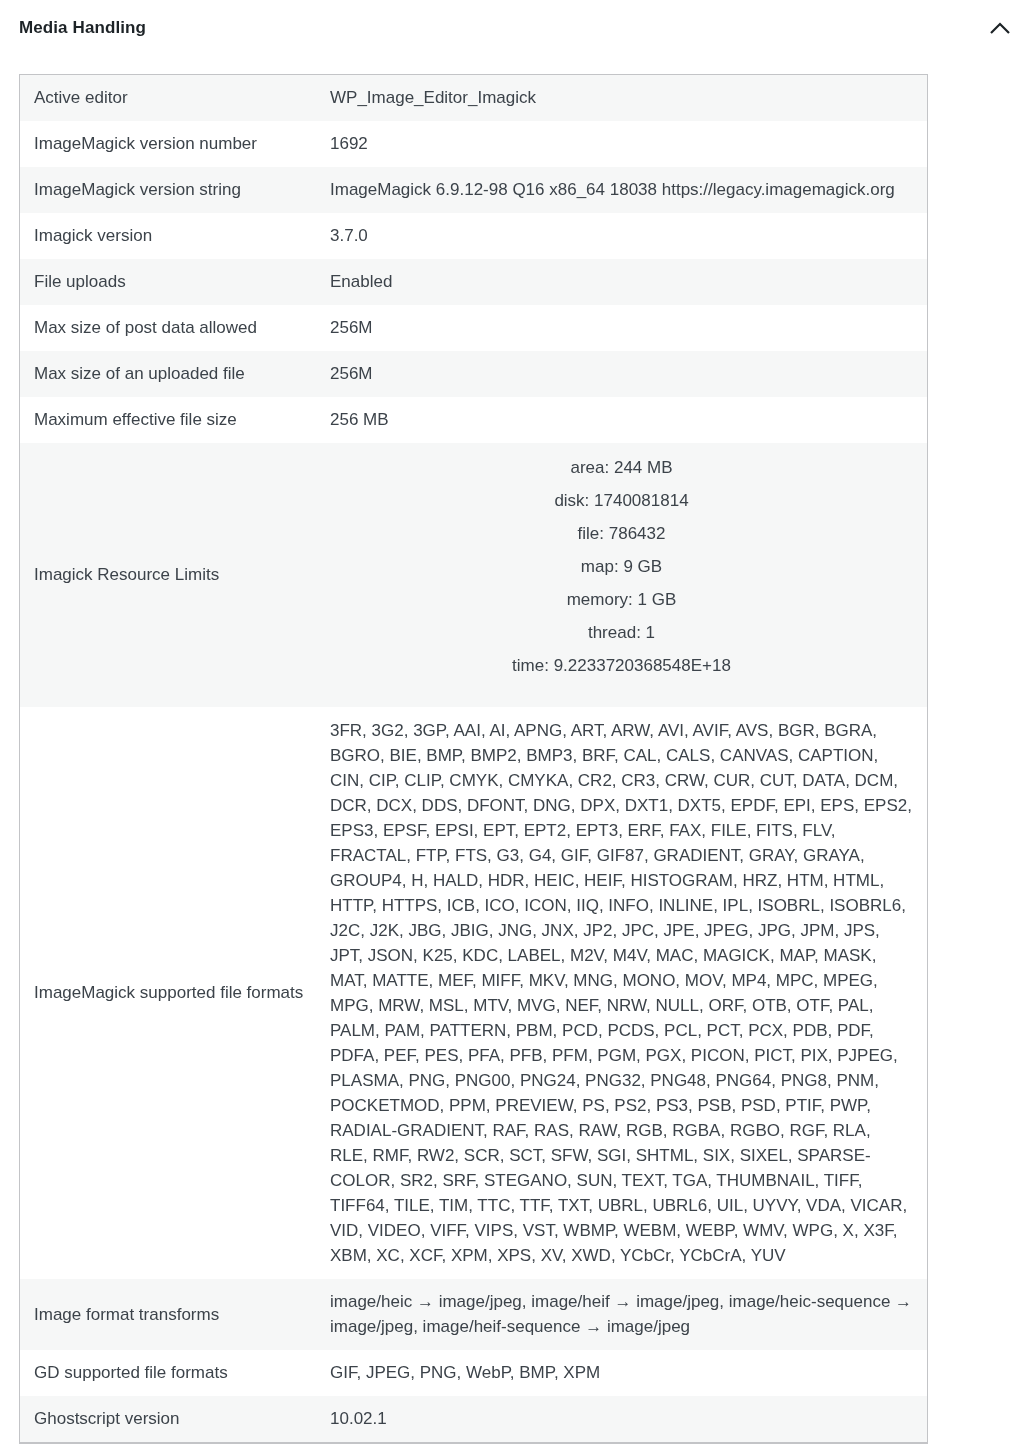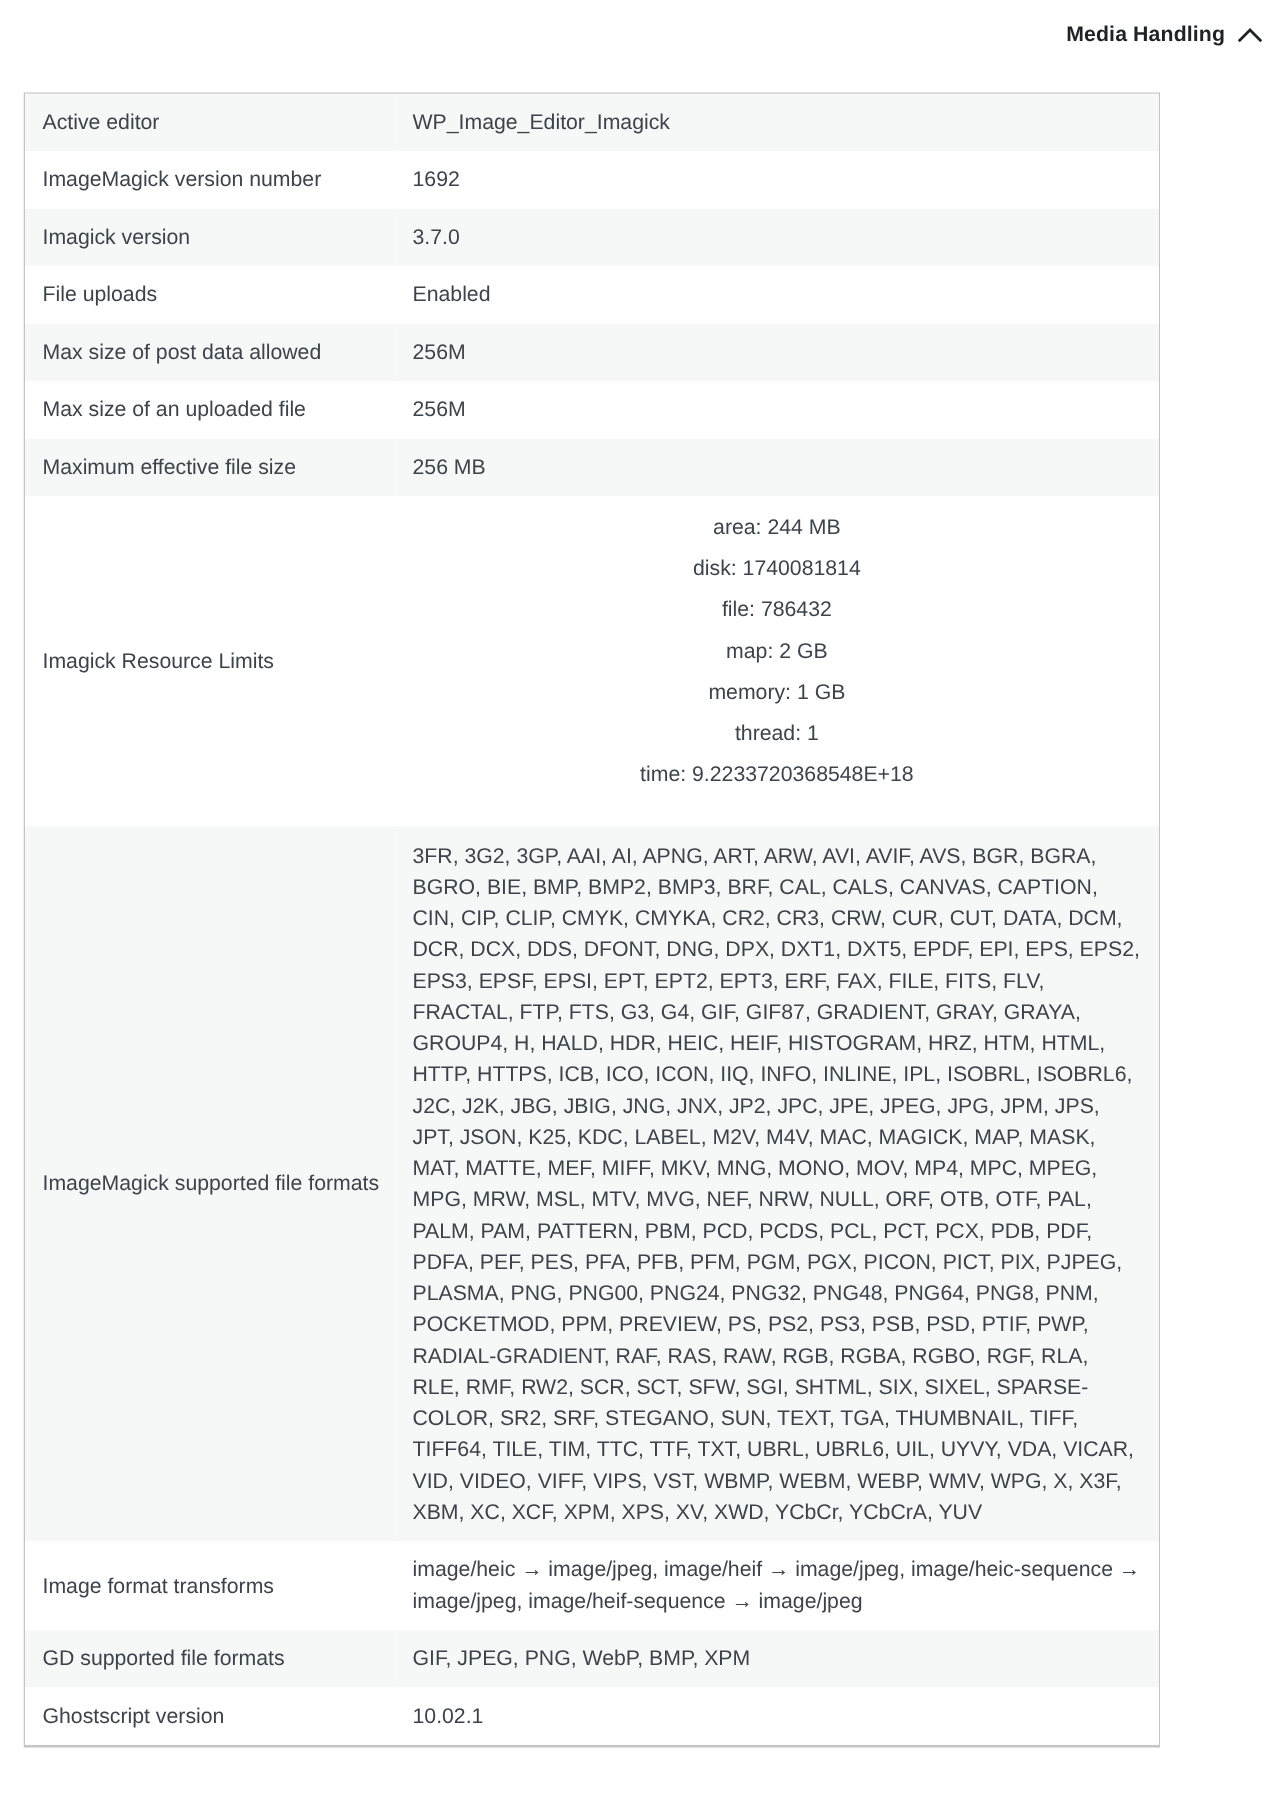--- a/index.html
+++ b/index.html
@@ -19,7 +19,7 @@
     height: 56px;
     display: flex;
     align-items: center;
-    justify-content: flex-end;
+    justify-content: space-between;
     padding: 0 0 0 19px;
     cursor: pointer;
   }

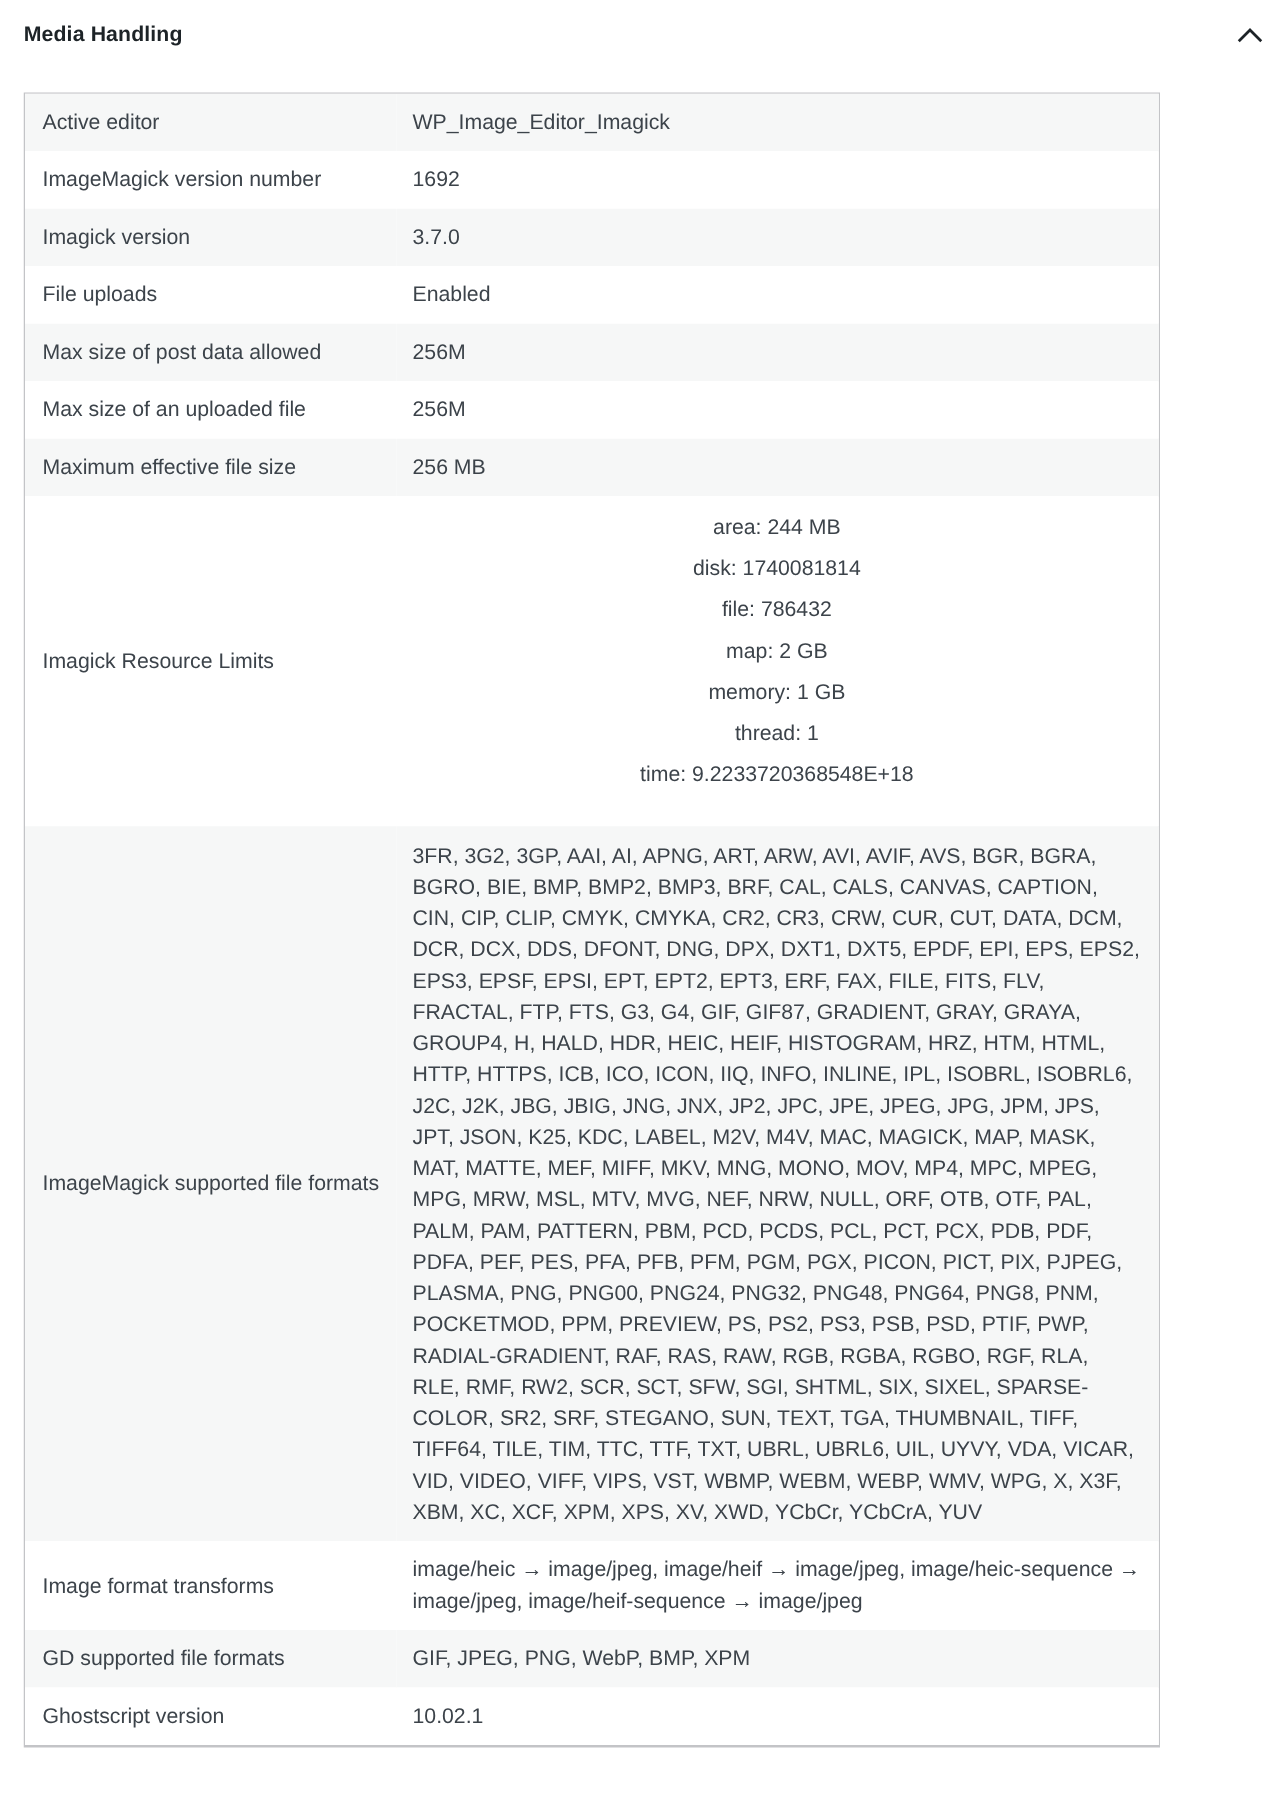--- a/index.html
+++ b/index.html
@@ -91,6 +91,10 @@
         <td class="value">1692</td>
       </tr>
       <tr>
+        <td class="label">ImageMagick version string</td>
+        <td class="value">ImageMagick 6.9.12-98 Q16 x86_64 18038 https://legacy.imagemagick.org</td>
+      </tr>
+      <tr>
         <td class="label">Imagick version</td>
         <td class="value">3.7.0</td>
       </tr>

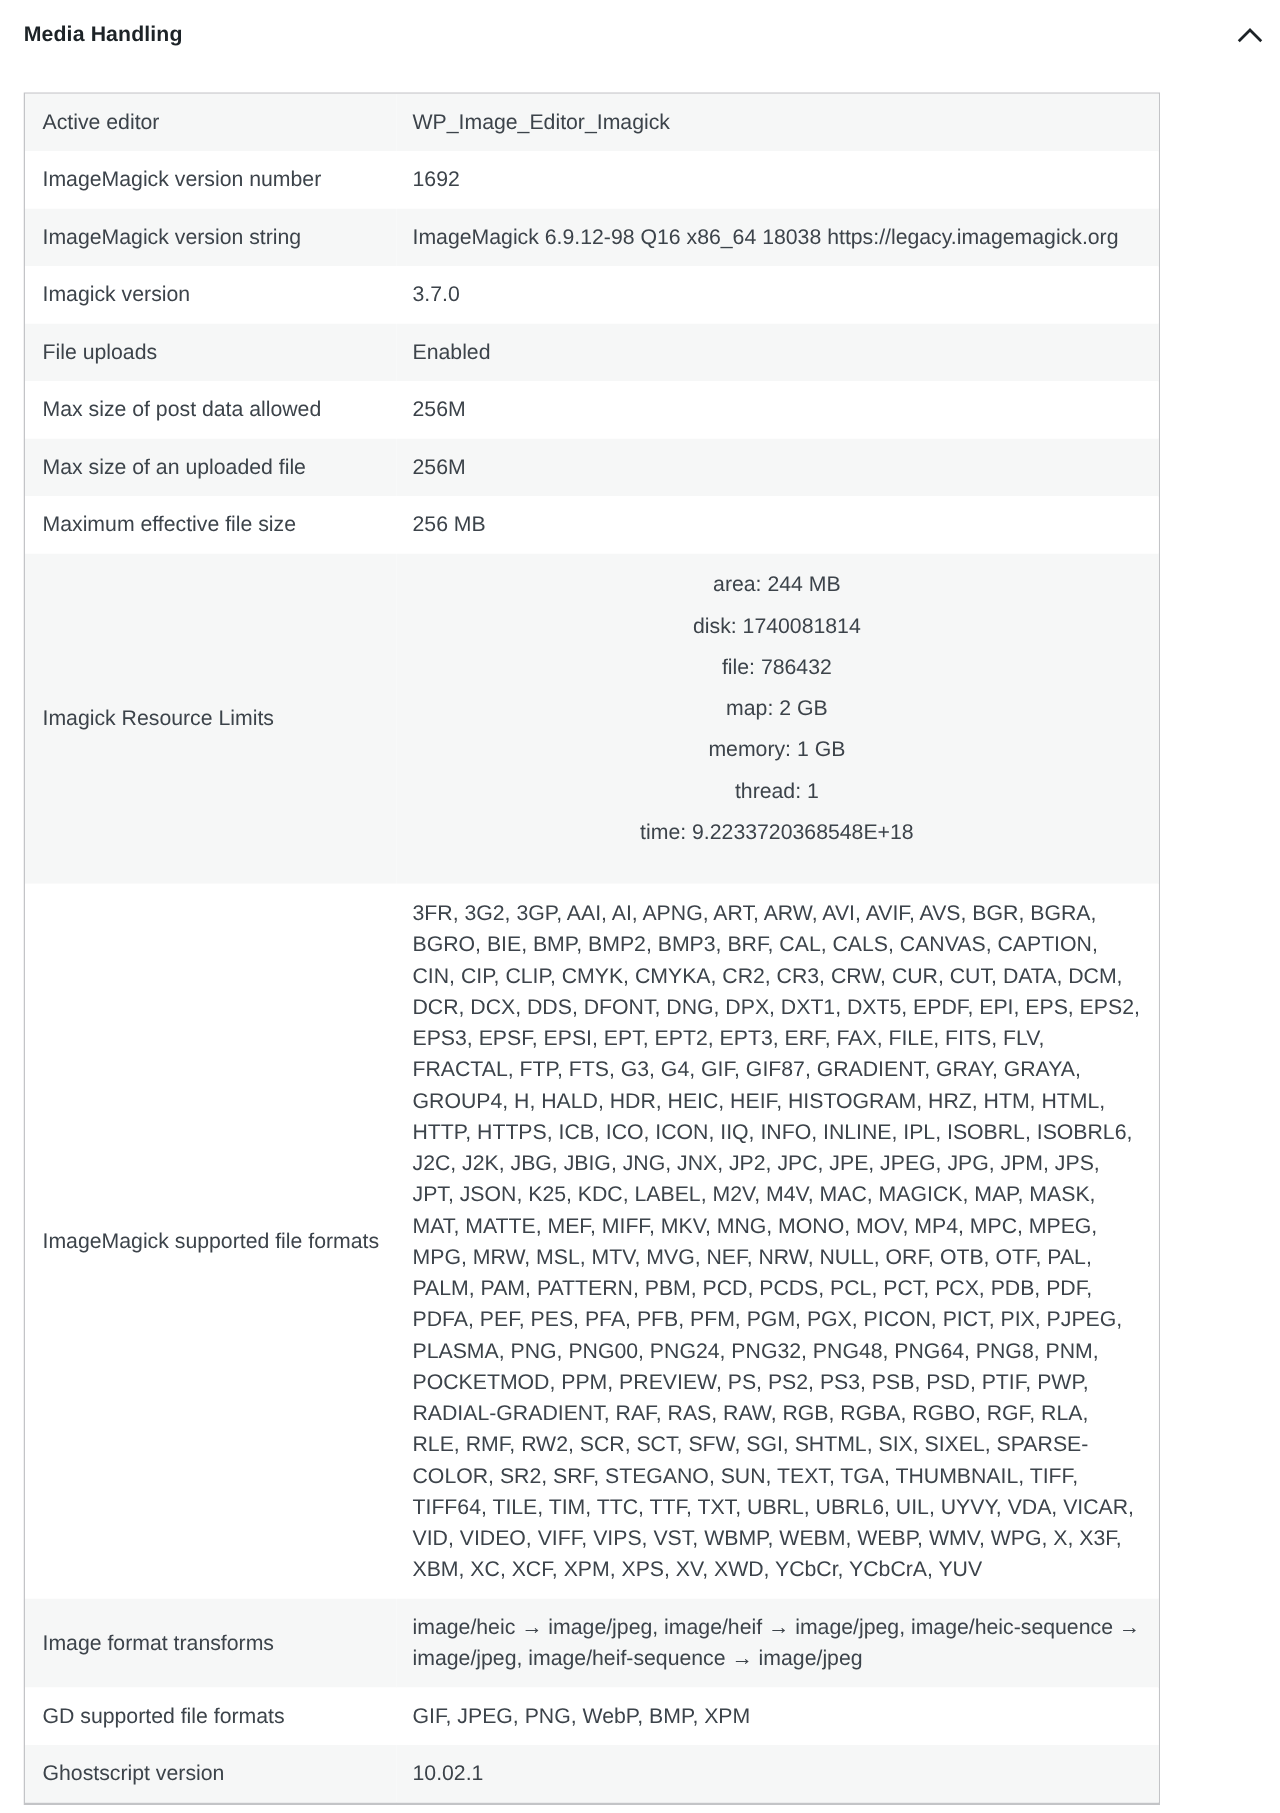--- a/index.html
+++ b/index.html
@@ -120,7 +120,7 @@
           <div class="limit-line">area: 244 MB</div>
           <div class="limit-line">disk: 1740081814</div>
           <div class="limit-line">file: 786432</div>
-          <div class="limit-line">map: 2 GB</div>
+          <div class="limit-line">map: 9 GB</div>
           <div class="limit-line">memory: 1 GB</div>
           <div class="limit-line">thread: 1</div>
           <div class="limit-line">time: 9.2233720368548E+18</div>

